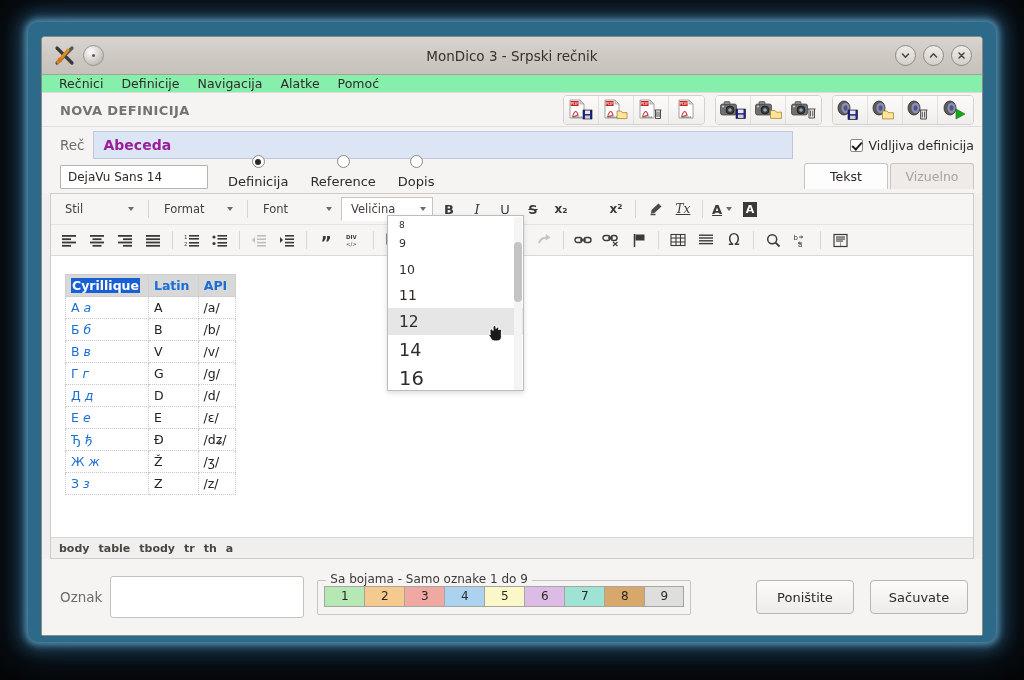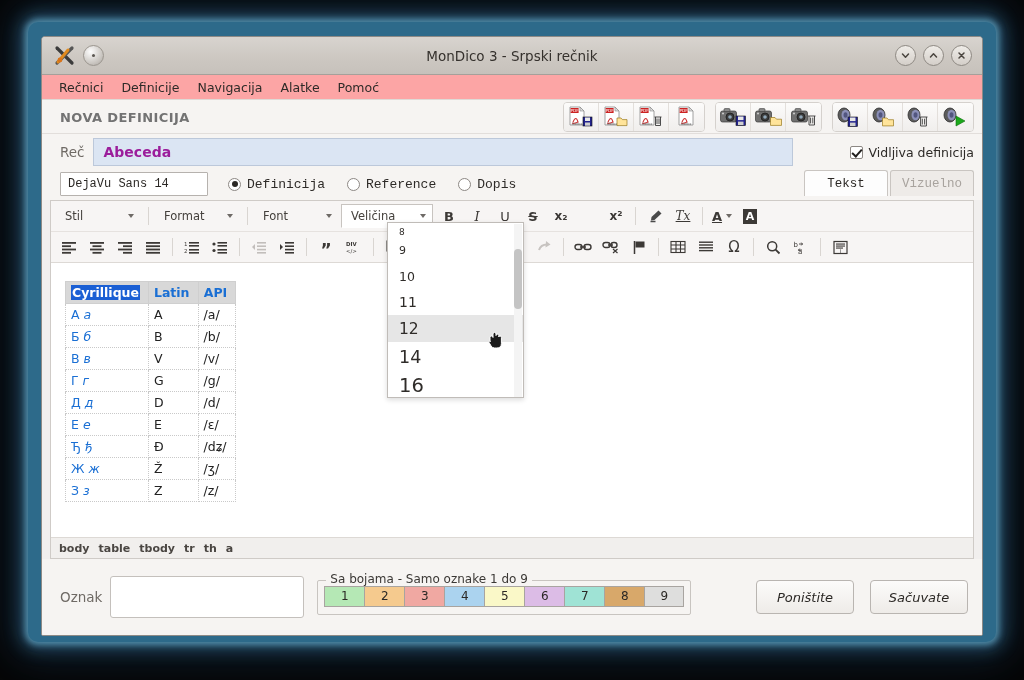--- a/index.html
+++ b/index.html
@@ -77,8 +77,8 @@
   .wb svg { display: block; }
   
   .menubar {
-    height: 25px;
-    background: #fca5a5;
+    height: 18px;
+    background: #86efac;
     border-bottom: 1px solid #dedad6;
     display: flex; align-items: center;
     padding-left: 8px;

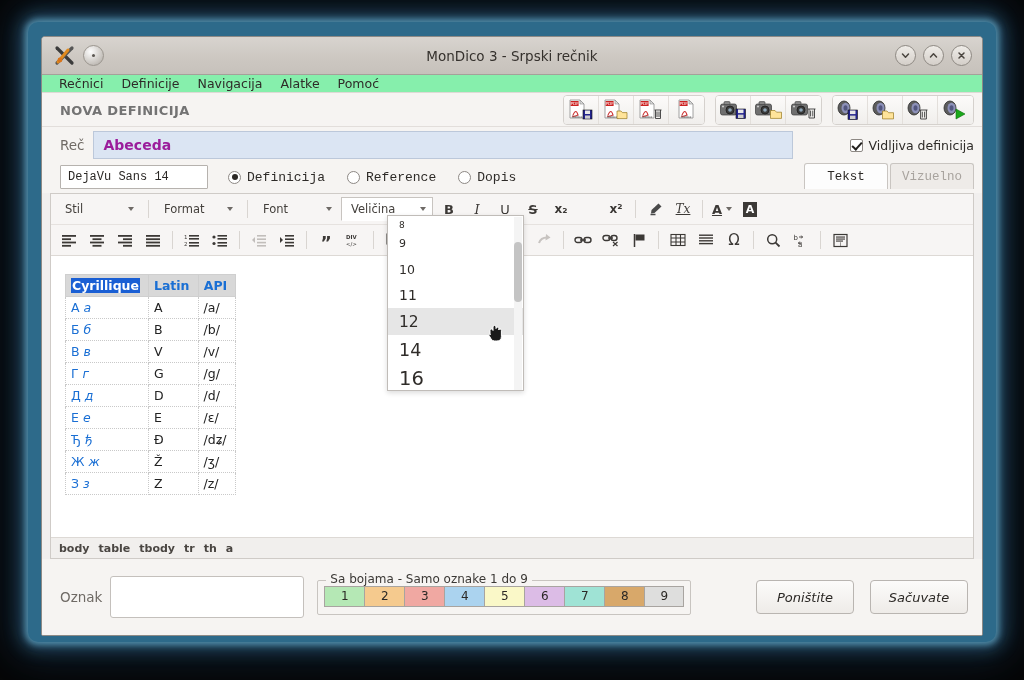--- a/index.html
+++ b/index.html
@@ -156,13 +156,12 @@
   }
   
   .fontrow {
-    display: flex; align-items: center;
+    display: flex; align-items: flex-end;
     background: #f6f4f2;
     padding: 2px 8px 4px 18px;
     height: 30px;
     flex: 0 0 auto;
     position: relative;
-    font-family: Liberation Mono, monospace;
   }
   .font-input {
     width: 148px; height: 24px;

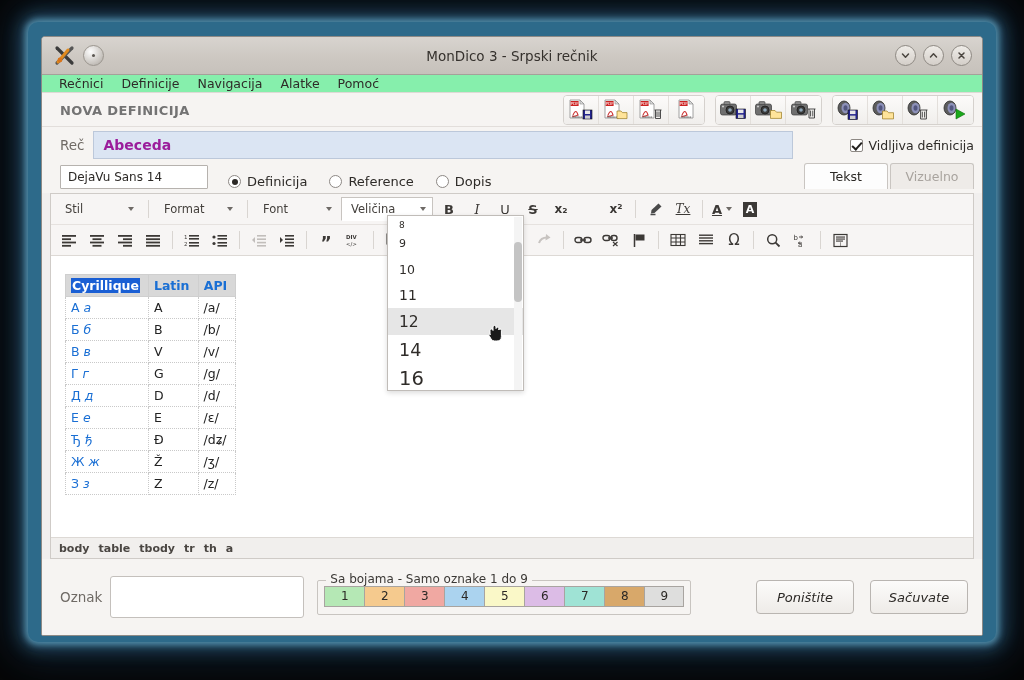--- a/index.html
+++ b/index.html
@@ -171,7 +171,7 @@
     border-radius: 1px;
   }
   .radios { display: flex; align-items: center; gap: 22px; padding-left: 20px; }
-  .radio { display: flex; align-items: center; gap: 6px; font-size: 13px; color: #2e2b28; }
+  .radio { display: flex; align-items: center; gap: 6px; font-size: 13px; color: #2e2b28; flex-direction: column; }
   .rdot {
     width: 13px; height: 13px; border-radius: 50%;
     border: 1px solid #8d8884; background: #fff; position: relative;

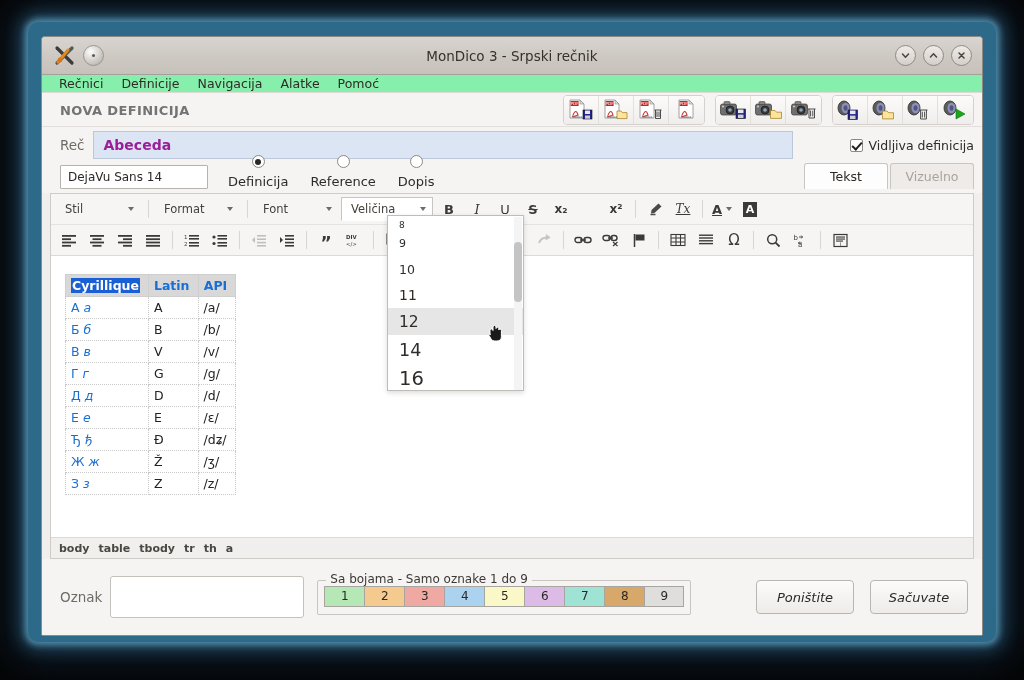--- a/index.html
+++ b/index.html
@@ -346,7 +346,7 @@
     border-right-width: 0;
   }
   .tagbtn:last-child { border-right-width: 1px; }
-  .actions { margin-left: auto; display: flex; gap: 16px; font-style: italic; }
+  .actions { margin-left: auto; display: flex; gap: 16px; }
   .abtn {
     min-width: 98px; height: 34px;
     padding: 0 16px;

